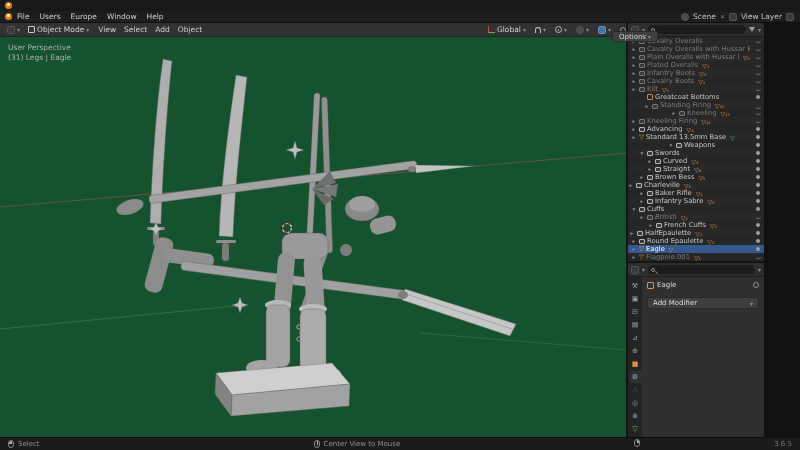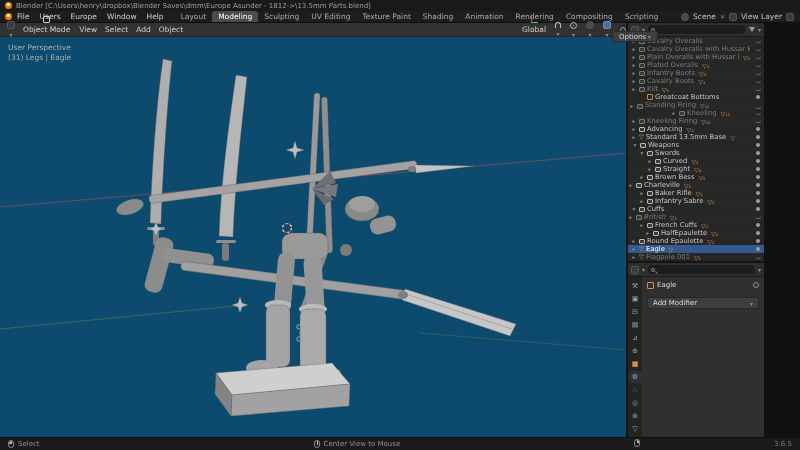--- a/index.html
+++ b/index.html
@@ -104,7 +104,6 @@
 
 <div id="titlebar" class="abs">
   <span class="blender-logo"></span>
-  <span>Blender [C:\Users\henry\dropbox\Blender Saves\dmm\Europe Asunder - 1812-&gt;\13.5mm Parts.blend]</span>
 </div>
 
 <div id="menubar" class="abs">

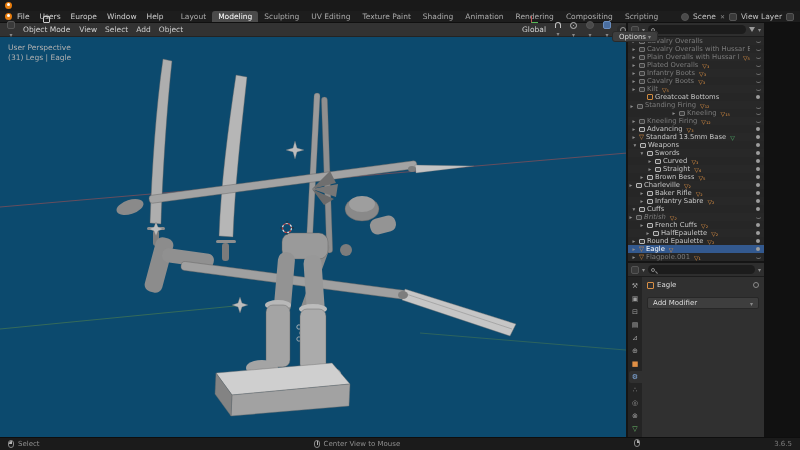--- a/index.html
+++ b/index.html
@@ -109,18 +109,6 @@
 <div id="menubar" class="abs">
   <span class="blender-logo" style="margin-left:5px"></span>
   <span id="menus"><span class="menu-item">File</span><span class="menu-item">Users</span><span class="menu-item">Europe</span><span class="menu-item">Window</span><span class="menu-item">Help</span></span>
-  <span class="ws-tabs" id="ws-tabs">
-      <span class="ws-tab">Layout</span>
-      <span class="ws-tab active">Modeling</span>
-      <span class="ws-tab">Sculpting</span>
-      <span class="ws-tab">UV Editing</span>
-      <span class="ws-tab">Texture Paint</span>
-      <span class="ws-tab">Shading</span>
-      <span class="ws-tab">Animation</span>
-      <span class="ws-tab">Rendering</span>
-      <span class="ws-tab">Compositing</span>
-      <span class="ws-tab">Scripting</span>
-    </span>
   <span class="top-right">
     <span class="mini-ic round"></span>
     <span>Scene</span>

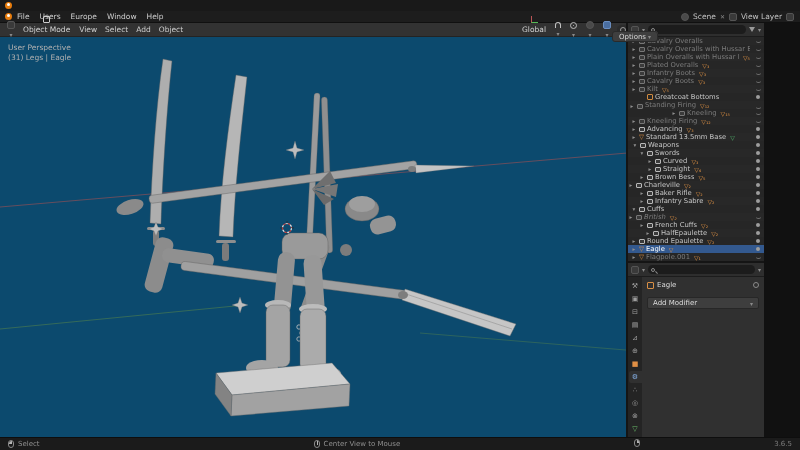--- a/index.html
+++ b/index.html
@@ -26,7 +26,7 @@
   
   #vheader { left:0; top:23px; width:662px; height:14px; background:#323232;
     display:flex; align-items:center; gap:2px; font-size:7.5px; border-bottom:1px solid #232323; padding:0 4px;}
-  .vh-btn { display:flex; align-items:center; gap:2px; padding:0 3px; color:#d4d4d4;flex-direction:column; }
+  .vh-btn { display:flex; align-items:center; gap:2px; padding:0 3px; color:#d4d4d4; }
   .mode-ic { width:7px; height:7px; border:1px solid #cfcfcf; border-radius:1px; }
   .vh-menu { padding:0 4px; color:#cfcfcf; }
   .vh-right { margin-left:auto; display:flex; align-items:center; gap:3px; }

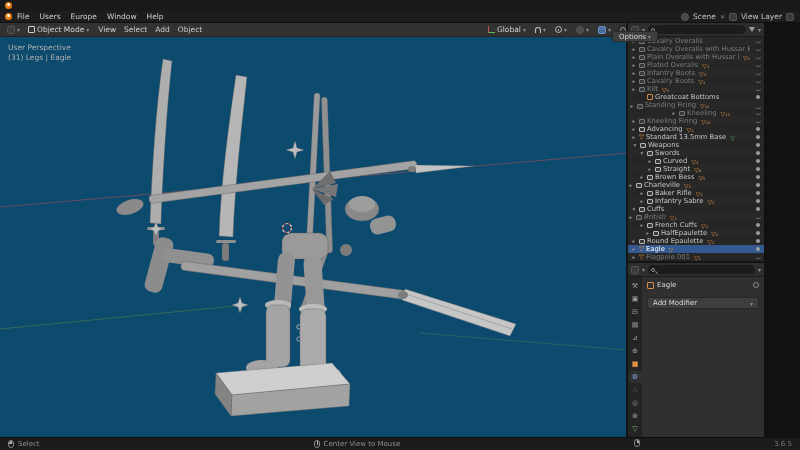--- a/index.html
+++ b/index.html
@@ -43,7 +43,7 @@
     border-radius:3px; font-size:7px; color:#d8d8d8; display:flex; align-items:center; justify-content:center; gap:2px; z-index:5;}
 
   
-  #viewport { left:0; top:37px; width:662px; height:400px; background:#0c4a6e; overflow:hidden;}
+  #viewport { left:0; top:37px; width:662px; height:400px; background:#14532d; overflow:hidden;}
   #vp-overlay { position:absolute; left:8px; top:6px; font-size:7.5px; color:#b0b0b0; line-height:10px; }
 
   

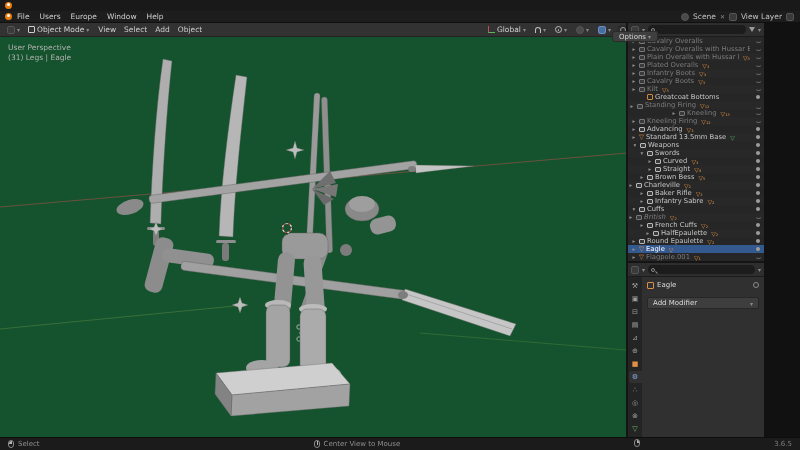--- a/index.html
+++ b/index.html
@@ -360,7 +360,7 @@
         <span class="ospace"></span>
         <span class="oeye open"></span>
       </div>
-      <div class="orow dim" style="padding-left: 1px; align-items: flex-end;">
+      <div class="orow dim" style="padding-left: 16px; align-items: flex-end;">
         <span class="oexp">▸</span>
         <span class="oicn collection"></span>
         <span class="olbl">Standing Firing</span>

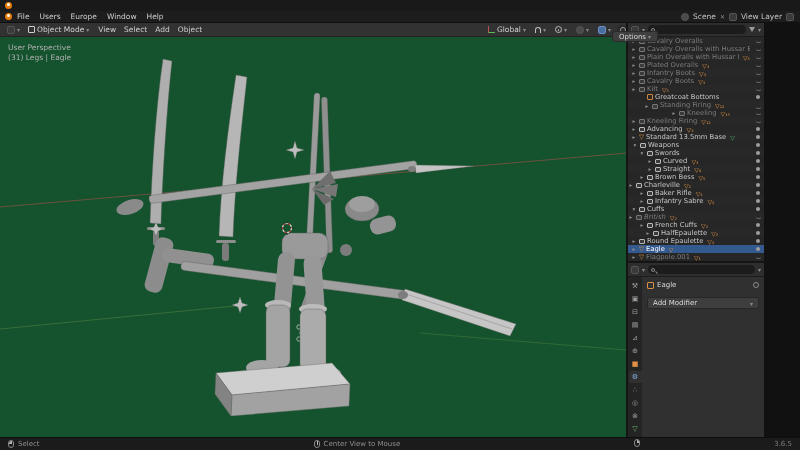--- a/index.html
+++ b/index.html
@@ -400,7 +400,7 @@
         <span class="ospace"></span>
         <span class="oeye open"></span>
       </div>
-      <div class="orow" style="padding-left: 4px;">
+      <div class="orow" style="padding-left: 12px; margin-left: 28px;">
         <span class="oexp">▾</span>
         <span class="oicn collection"></span>
         <span class="olbl">Weapons</span>

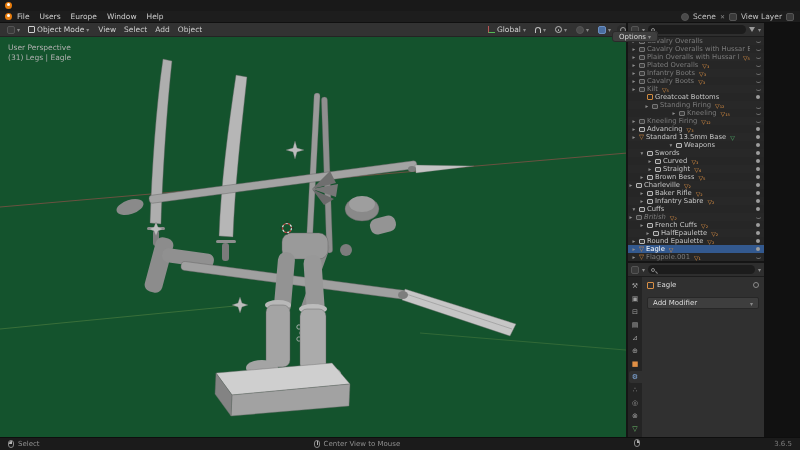--- a/index.html
+++ b/index.html
@@ -469,7 +469,7 @@
         <span class="ospace"></span>
         <span class="oeye open"></span>
       </div>
-      <div class="orow dim" style=" font-style: italic;">
+      <div class="orow dim" style="padding-left: 11px; font-style: italic;">
         <span class="oexp">▸</span>
         <span class="oicn collection"></span>
         <span class="olbl">British</span>

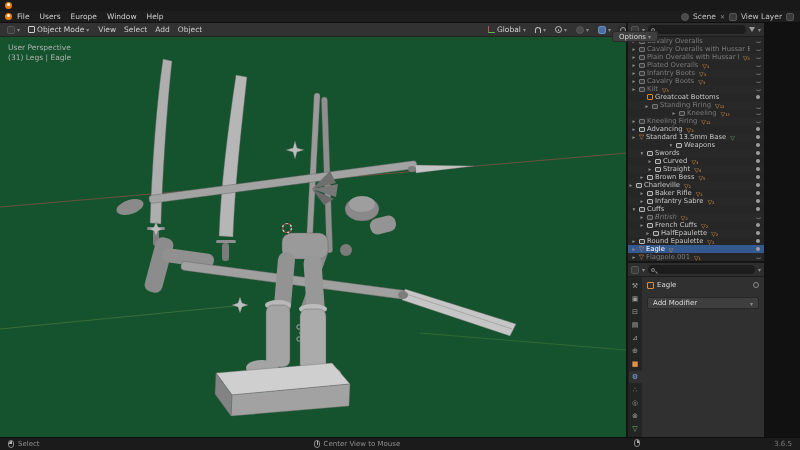--- a/index.html
+++ b/index.html
@@ -477,7 +477,7 @@
         <span class="ospace"></span>
         <span class="oeye closed"></span>
       </div>
-      <div class="orow" style="padding-left: 11px;">
+      <div class="orow" style="padding-left: 11px; margin-left: 9px;">
         <span class="oexp">▸</span>
         <span class="oicn collection"></span>
         <span class="olbl">French Cuffs</span>

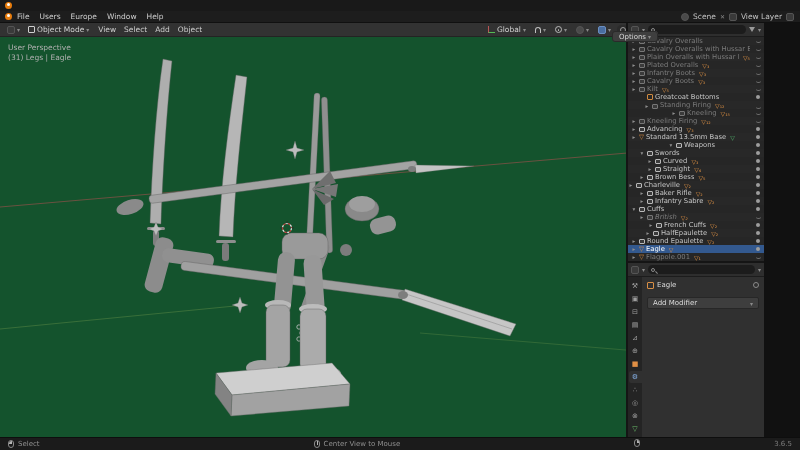--- a/index.html
+++ b/index.html
@@ -485,7 +485,7 @@
         <span class="ospace"></span>
         <span class="oeye open"></span>
       </div>
-      <div class="orow" style="padding-left: 17px;">
+      <div class="orow" style="padding-left: 1px;">
         <span class="oexp">▸</span>
         <span class="oicn collection"></span>
         <span class="olbl">HalfEpaulette</span>

